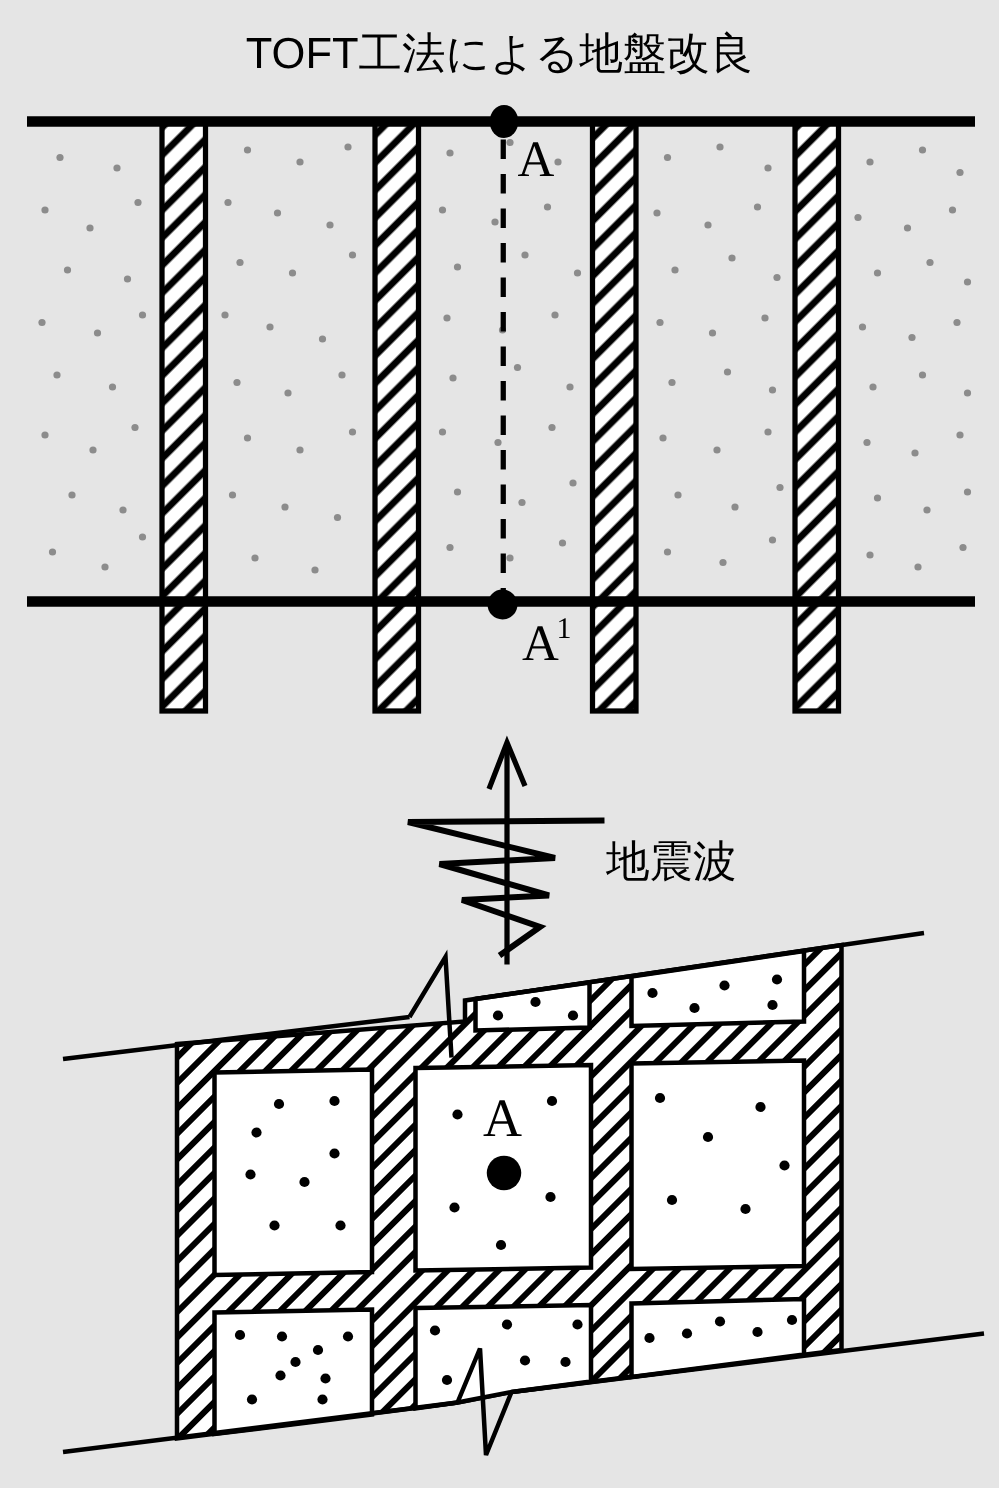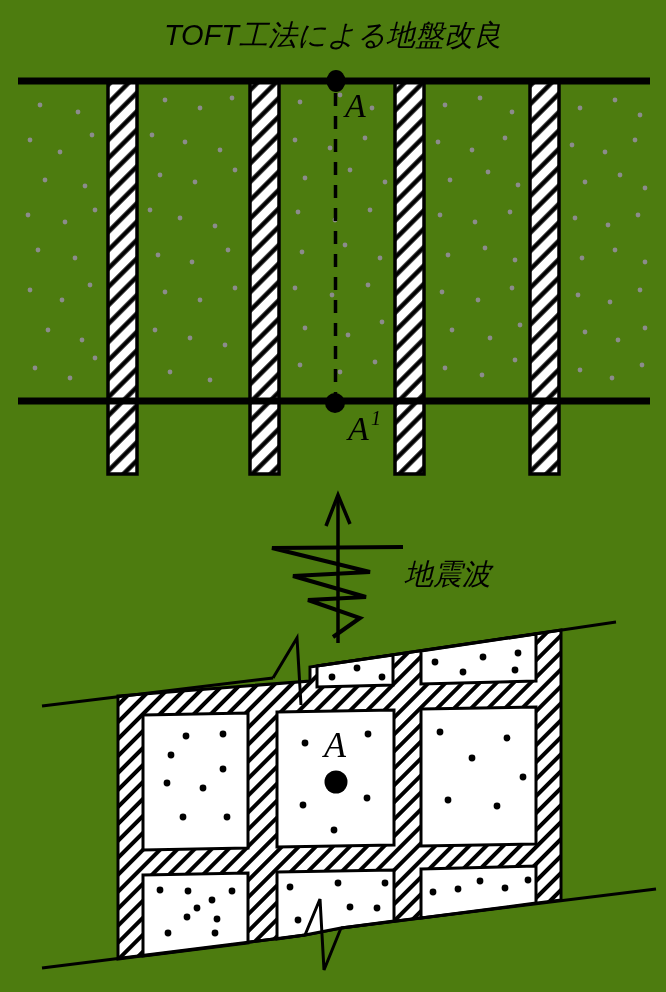--- a/index.html
+++ b/index.html
@@ -3,7 +3,7 @@
 <meta charset="utf-8">
 <style>
   html,body{margin:0;padding:0;background:#ffffff;}
-  .page{width:666px;height:992px;position:relative;background:#4d7c0f;overflow:hidden;font-style:italic;}
+  .page{width:666px;height:992px;position:relative;background:#e5e5e5;overflow:hidden;}
   svg{display:block;}
   .title-text{font-family:"Liberation Sans",sans-serif;font-size:29px;fill:#000;}
   .label-serif34{font-family:"Liberation Serif",serif;font-size:34px;fill:#000;}

